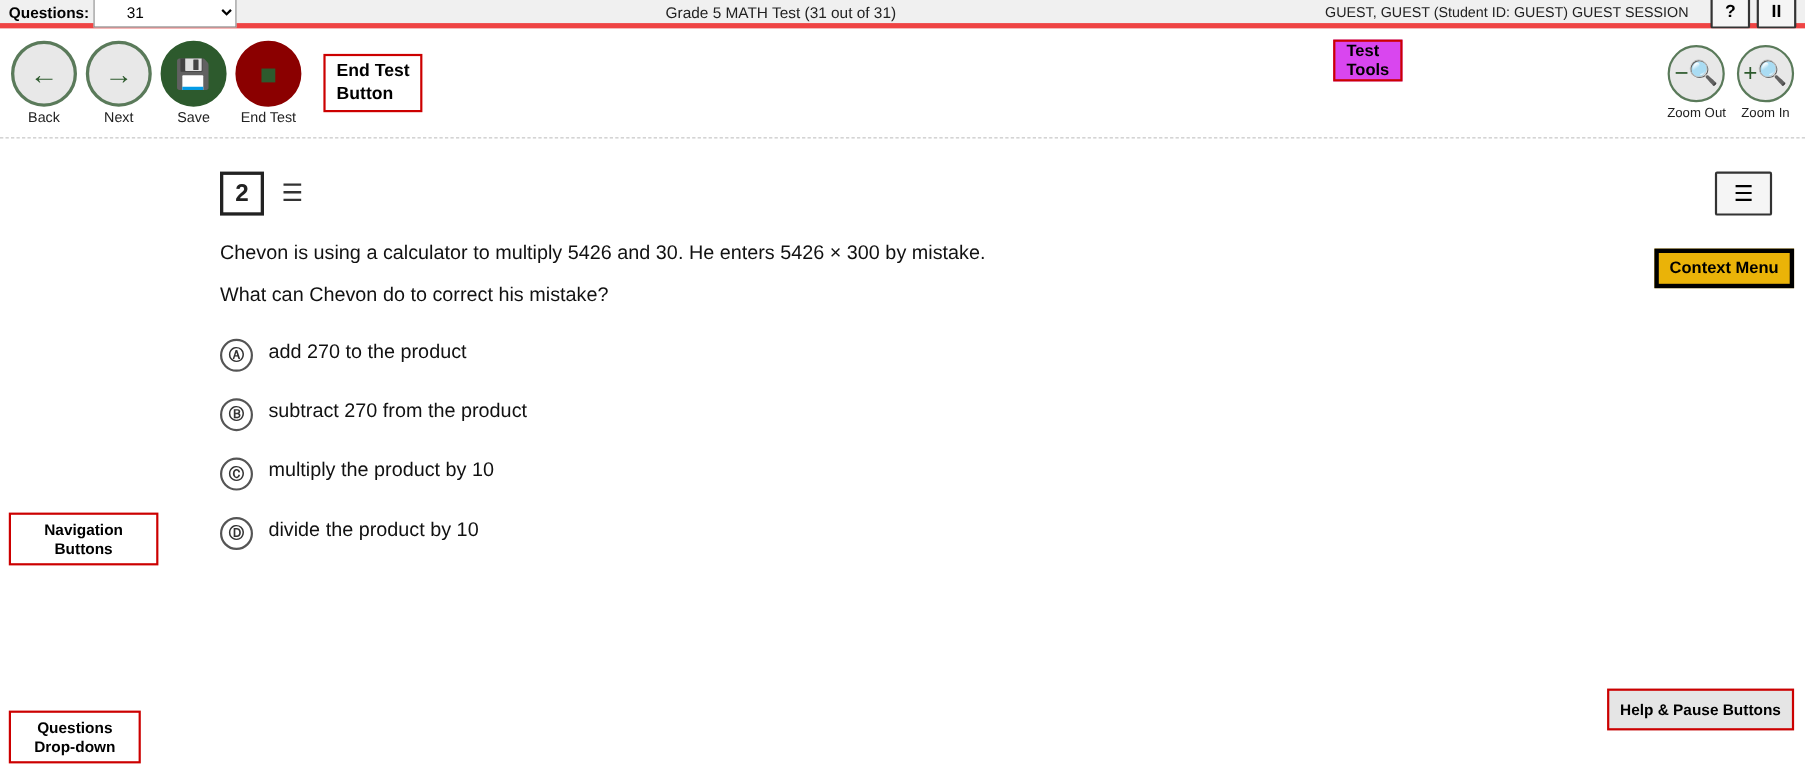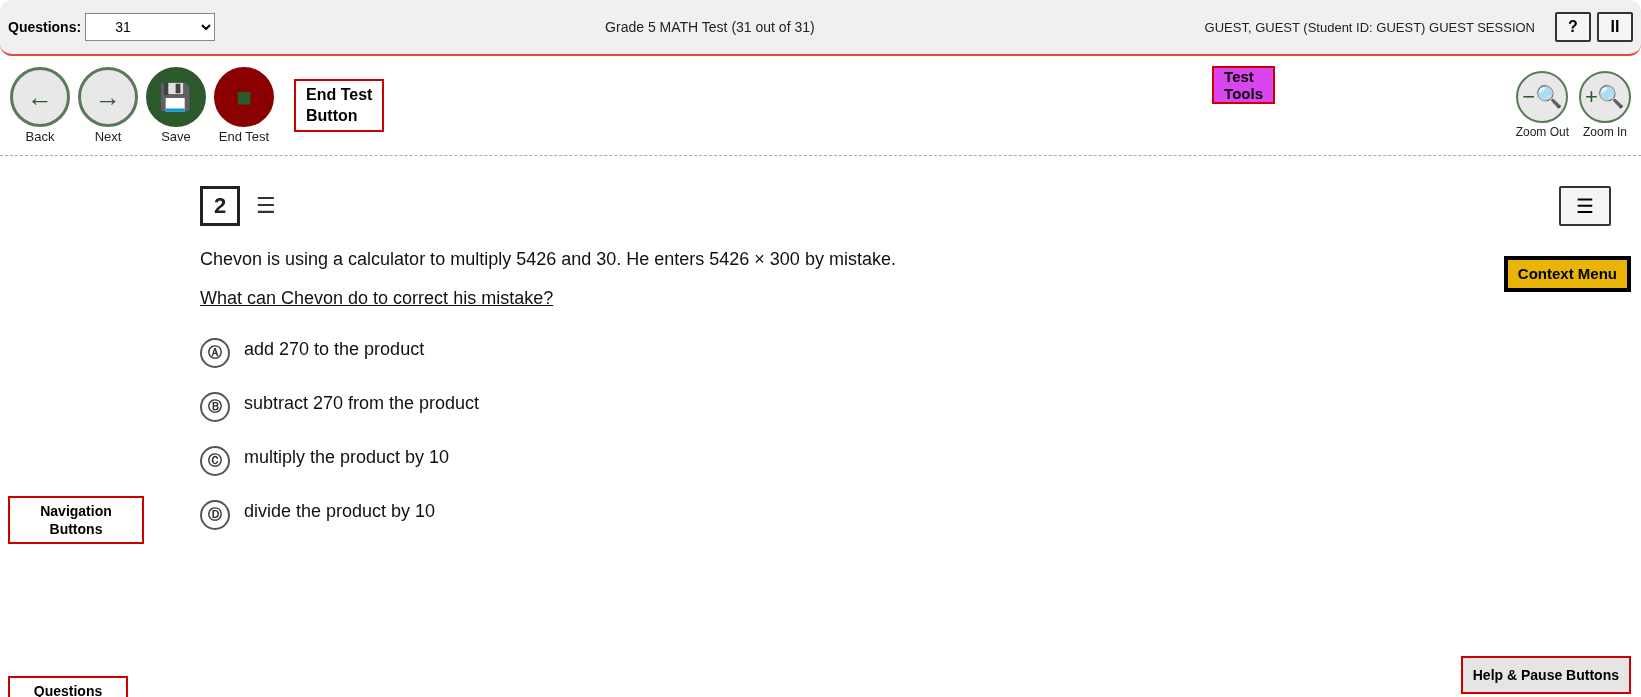--- a/index.html
+++ b/index.html
@@ -9,11 +9,10 @@
     .top-bar {
       display: flex;
       align-items: center;
-      border-bottom: 2px solid #ef4444;
+      border-bottom: 5px solid #ef4444;
       background: #f0f0f0;
       padding: 4px 8px;
-      height: 56px;
-      border-radius: 12px;
+      height: 26px;
     }
     .questions-label {
       font-size: 14px;

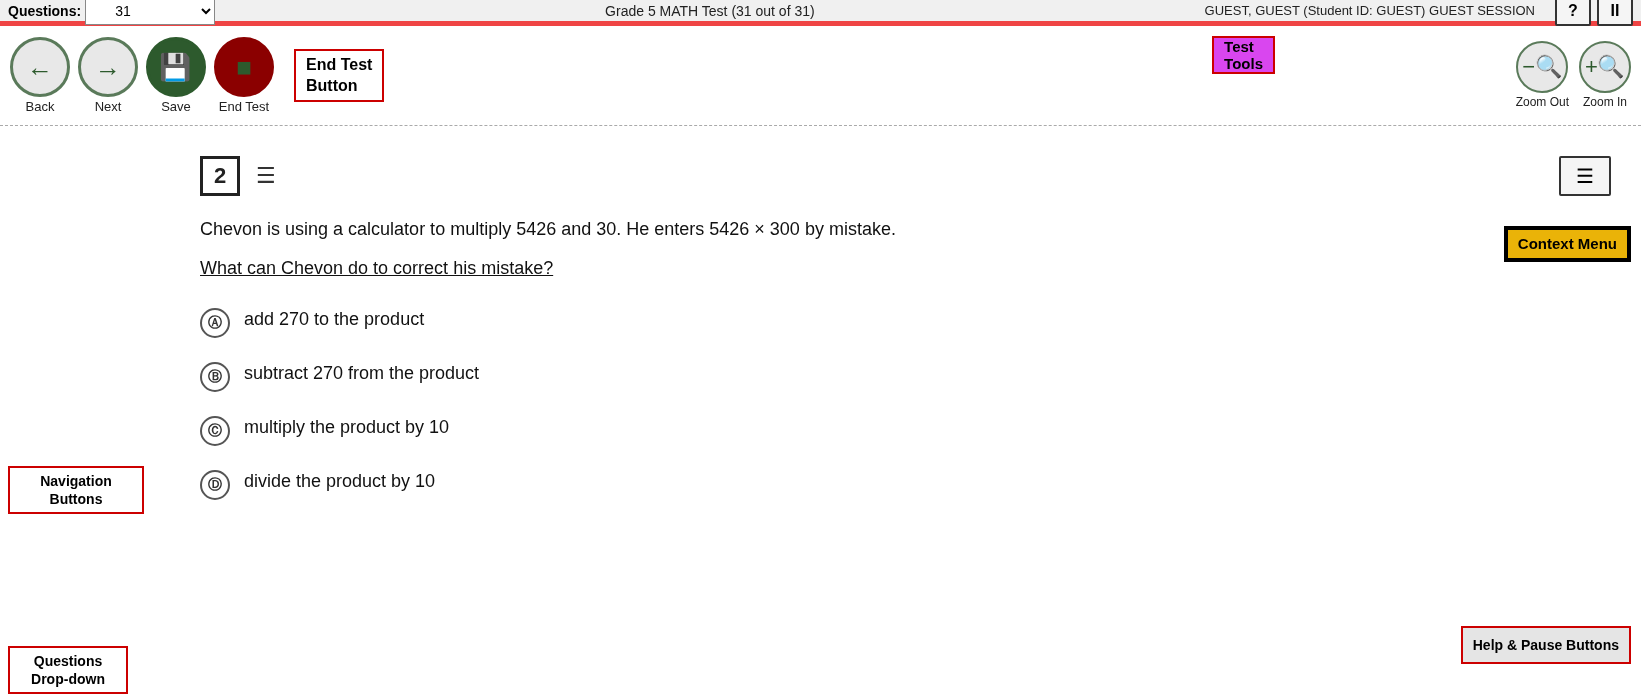--- a/index.html
+++ b/index.html
@@ -295,7 +295,6 @@
       color: #111;
       margin-bottom: 24px;
       line-height: 1.5;
-      text-decoration: underline;
     }
 
     

